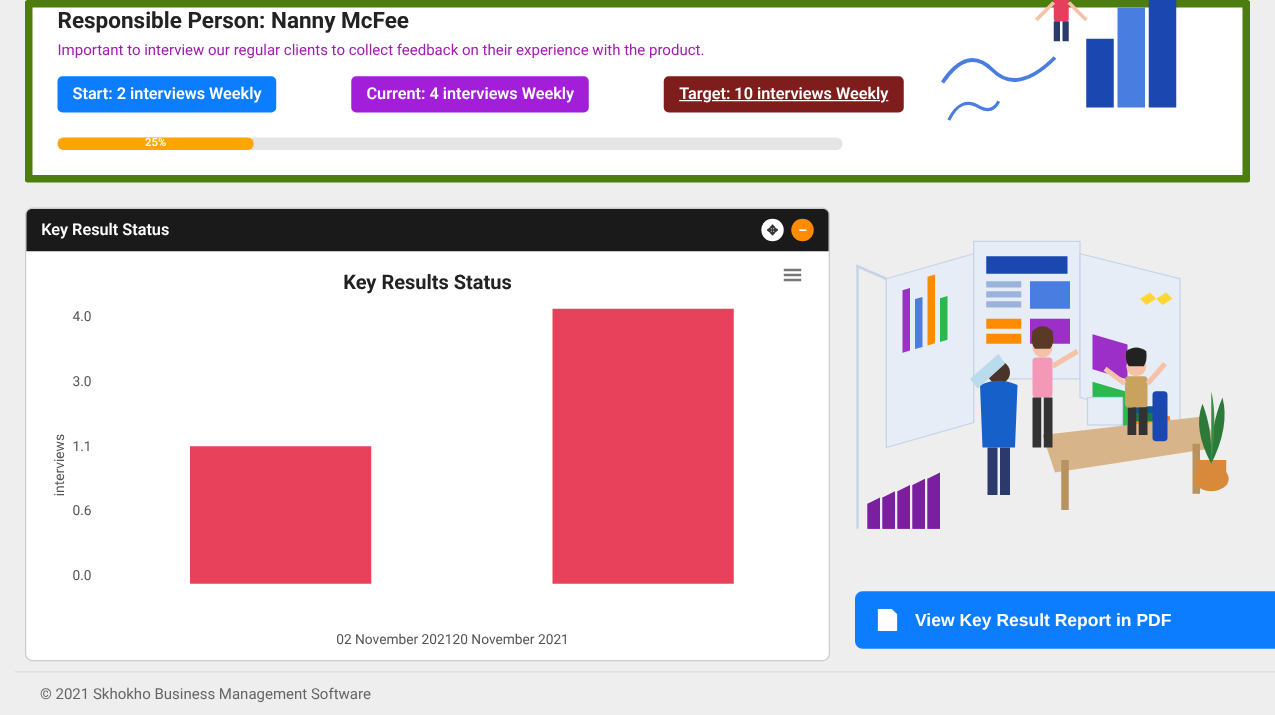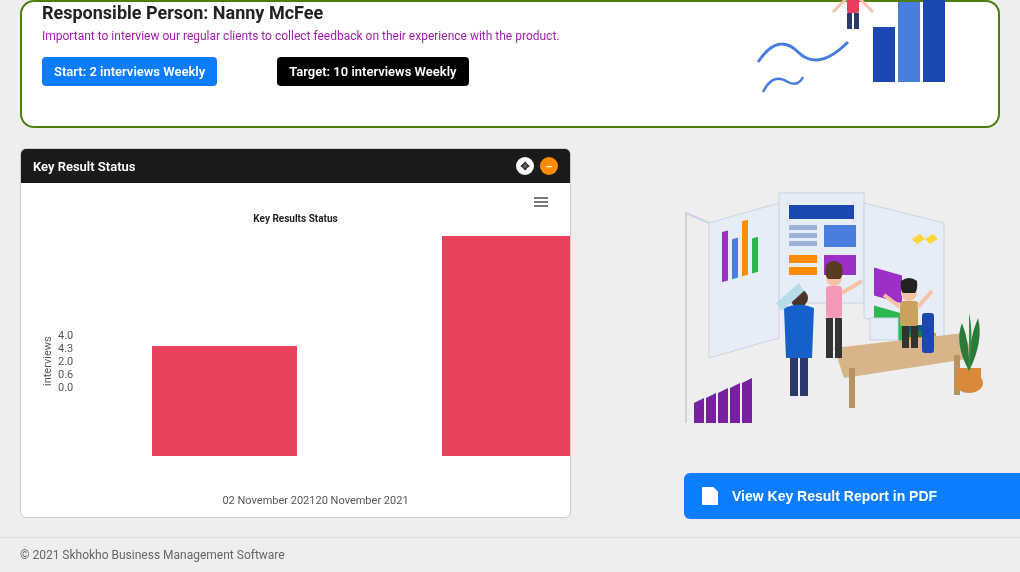--- a/index.html
+++ b/index.html
@@ -13,8 +13,8 @@
 }
 .top-card {
   background: #fff;
-  border: 2px solid #4d7c0f;
-  border-radius: 14px;
+  border: 6px solid #4d7c0f;
+  border-radius: 2px;
   margin: 0 20px 20px 20px;
   padding: 0 20px 20px 20px;
   position: relative;

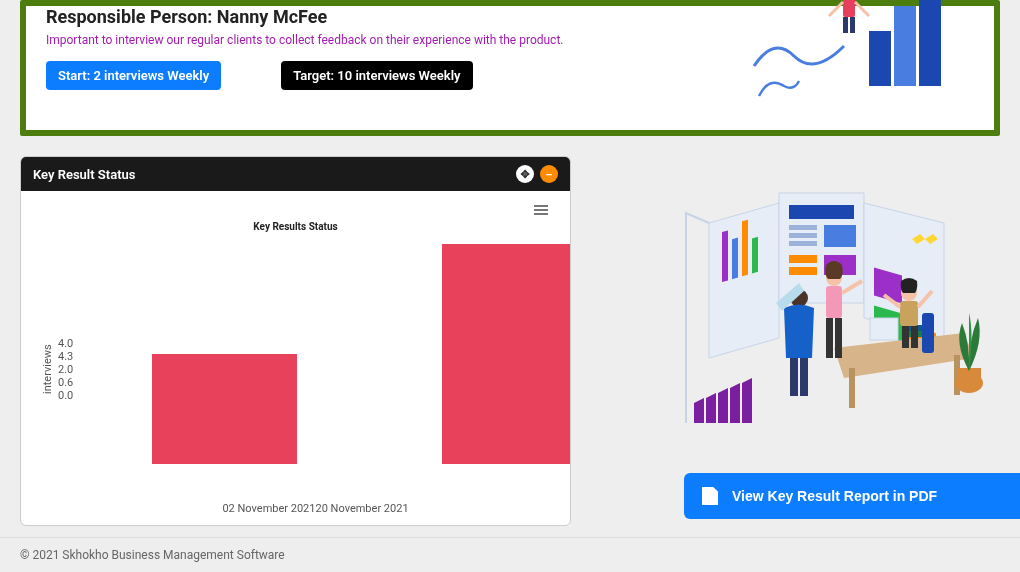--- a/index.html
+++ b/index.html
@@ -131,6 +131,7 @@
   <p class="desc">Important to interview our regular clients to collect feedback on their experience with the product.</p>
   <div class="badges">
     <span class="badge badge-blue">Start: 2 interviews Weekly</span>
+    <span class="badge badge-purple">Current: 4 interviews Weekly</span>
     <span class="badge badge-green">Target: 10 interviews Weekly</span>
   </div>
   <div class="top-illus">

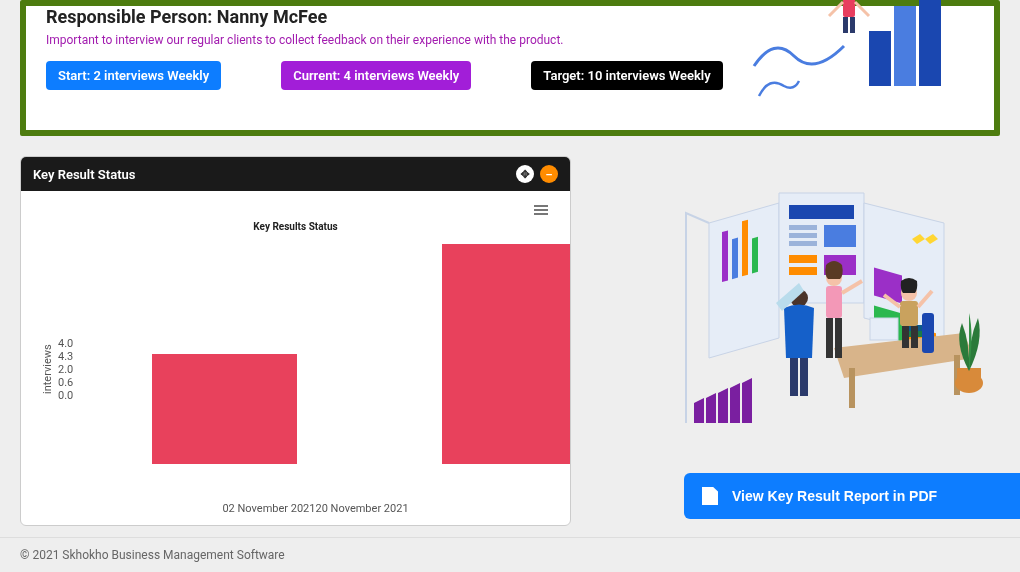--- a/index.html
+++ b/index.html
@@ -29,7 +29,7 @@
 }
 .badge-blue { background: #0d7dff; }
 .badge-purple { background: #a21ed8; }
-.badge-green { background: #000000; }
+.badge-green { background: #7f1d1d; text-decoration: underline; }
 .progress-track {
   height: 10px; background: #e5e5e5; border-radius: 6px; width: 628px;
   position: relative;

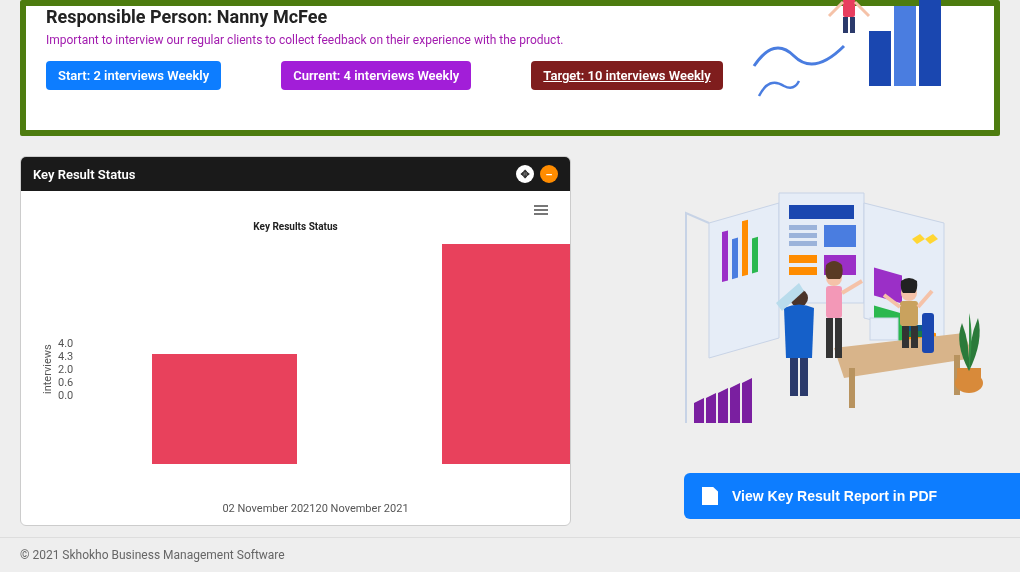--- a/index.html
+++ b/index.html
@@ -133,6 +133,11 @@
     <span class="badge badge-blue">Start: 2 interviews Weekly</span>
     <span class="badge badge-purple">Current: 4 interviews Weekly</span>
     <span class="badge badge-green">Target: 10 interviews Weekly</span>
+  </div>
+  <div class="progress-track">
+    <div class="progress-fill" style="width:25%">
+      <span>25%</span>
+    </div>
   </div>
   <div class="top-illus">
     <svg viewBox="0 0 230 130" width="230" height="130">

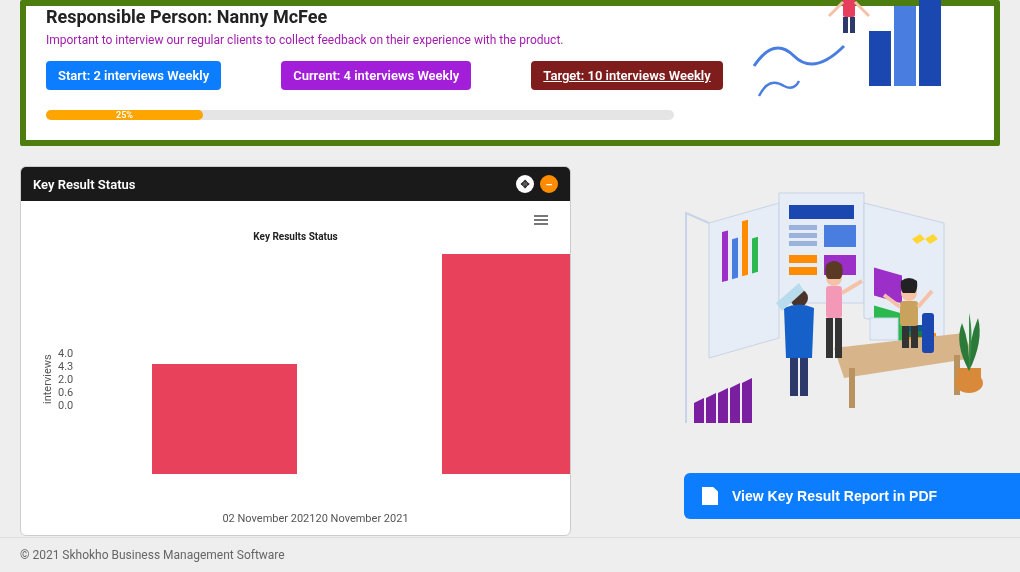--- a/index.html
+++ b/index.html
@@ -48,7 +48,7 @@
   border: 1px solid #ccc;
   border-radius: 6px;
   margin: 0 0 0 20px;
-  width: 551px;
+  width: 644px;
   overflow: hidden;
 }
 .chart-panel-header {

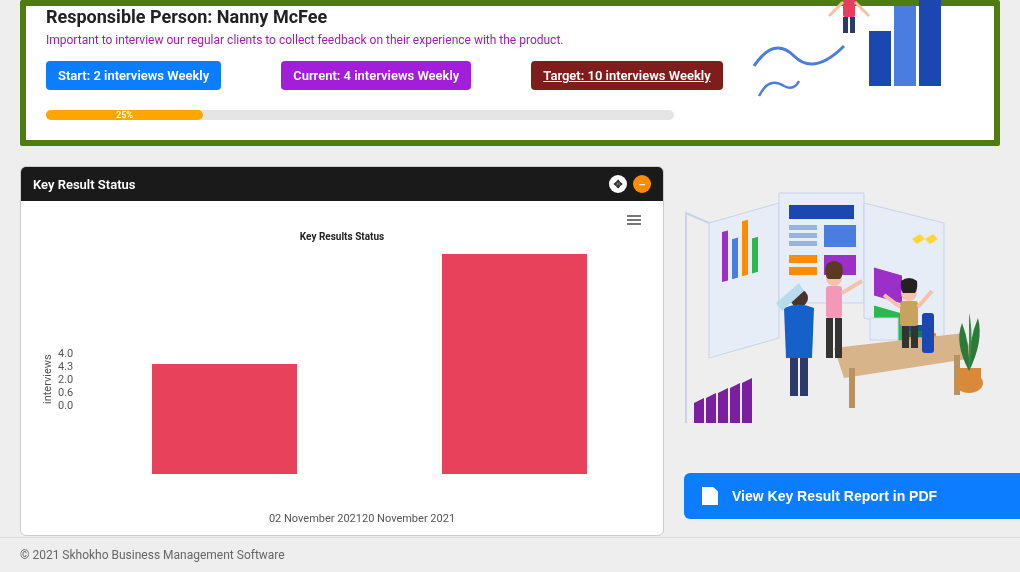--- a/index.html
+++ b/index.html
@@ -65,7 +65,7 @@
 .circle-white { background: #fff; color: #333; }
 .circle-orange { background: #ff8c00; color: #fff; font-weight: 700; }
 .chart-body { padding: 10px 20px 10px 20px; position: relative; }
-.chart-title { text-align: center; font-size: 10px; font-weight: 700; margin: 20px 0 12px; color: #222; }
+.chart-title { text-align: center; font-size: 16px; font-weight: 700; margin: 5px 0 12px; color: #222; }
 .chart-menu {
   position: absolute; right: 22px; top: 14px; cursor: pointer;
   display: flex; flex-direction: column; gap: 2px;

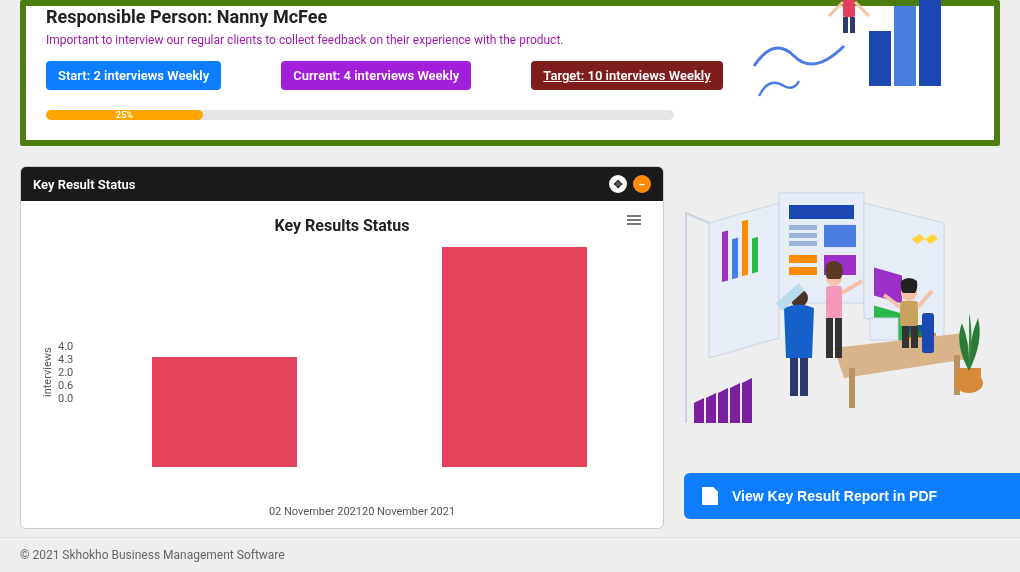--- a/index.html
+++ b/index.html
@@ -80,10 +80,9 @@
   margin-right: 4px;
 }
 .yaxis {
-  display: flex; flex-direction: column; justify-content: center;
+  display: flex; flex-direction: column; justify-content: space-between;
   font-size: 11px; color: #555; text-align: right; padding-right: 8px;
   height: 220px;
-  margin-top: 15px;
 }
 .bars-container {
   flex: 1; position: relative; height: 220px;

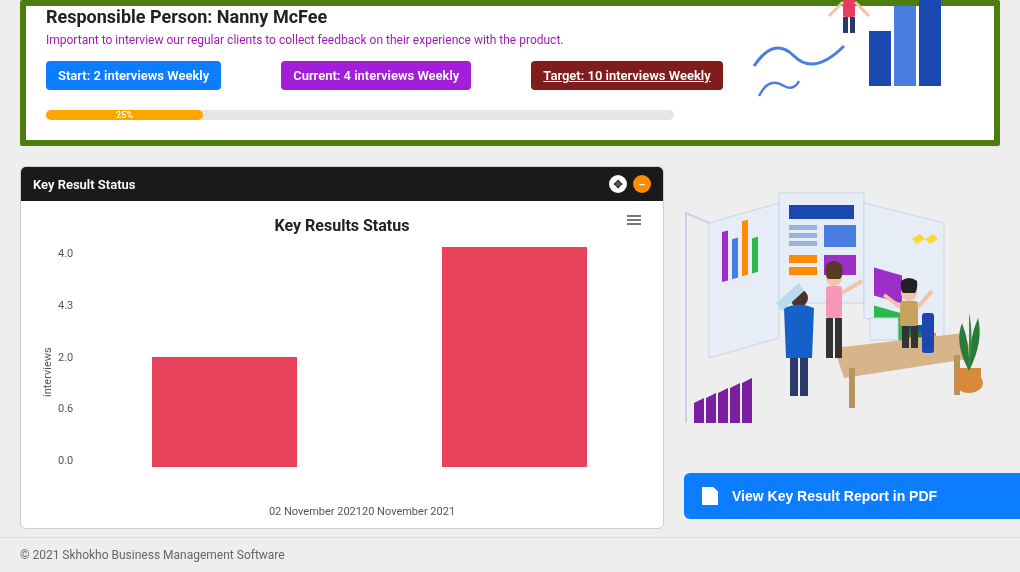--- a/index.html
+++ b/index.html
@@ -176,7 +176,7 @@
       <div class="ylabel">interviews</div>
       <div class="yaxis">
         <span>4.0</span>
-        <span>4.3</span>
+        <span>3.0</span>
         <span>2.0</span>
         <span>0.6</span>
         <span>0.0</span>

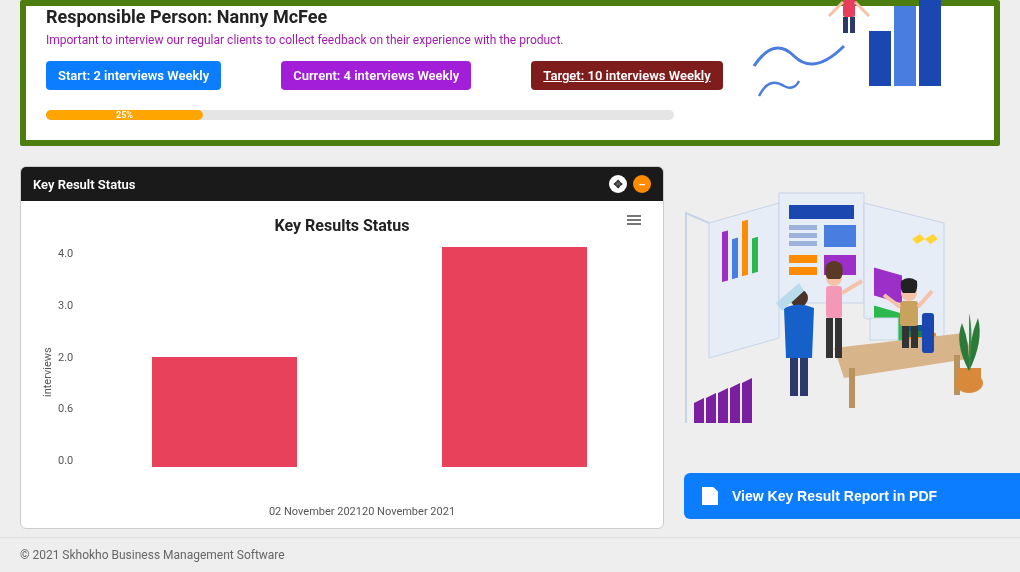--- a/index.html
+++ b/index.html
@@ -177,7 +177,7 @@
       <div class="yaxis">
         <span>4.0</span>
         <span>3.0</span>
-        <span>2.0</span>
+        <span>1.1</span>
         <span>0.6</span>
         <span>0.0</span>
       </div>

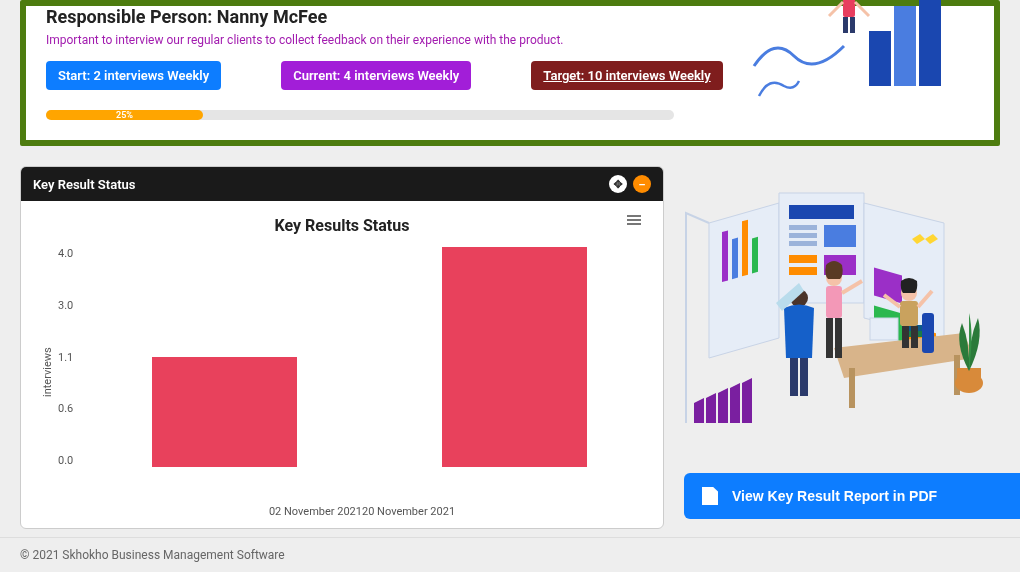--- a/index.html
+++ b/index.html
@@ -114,7 +114,7 @@
   clip-path: polygon(0 0, 70% 0, 100% 25%, 100% 100%, 0 100%);
 }
 .footer {
-  position: absolute; bottom: 0; left: 0; right: 0;
+  position: absolute; bottom: 0; left: 12px; right: 0;
   padding: 10px 20px; font-size: 12px; color: #666;
   border-top: 1px solid #ddd; background: #eeeeee;
 }

